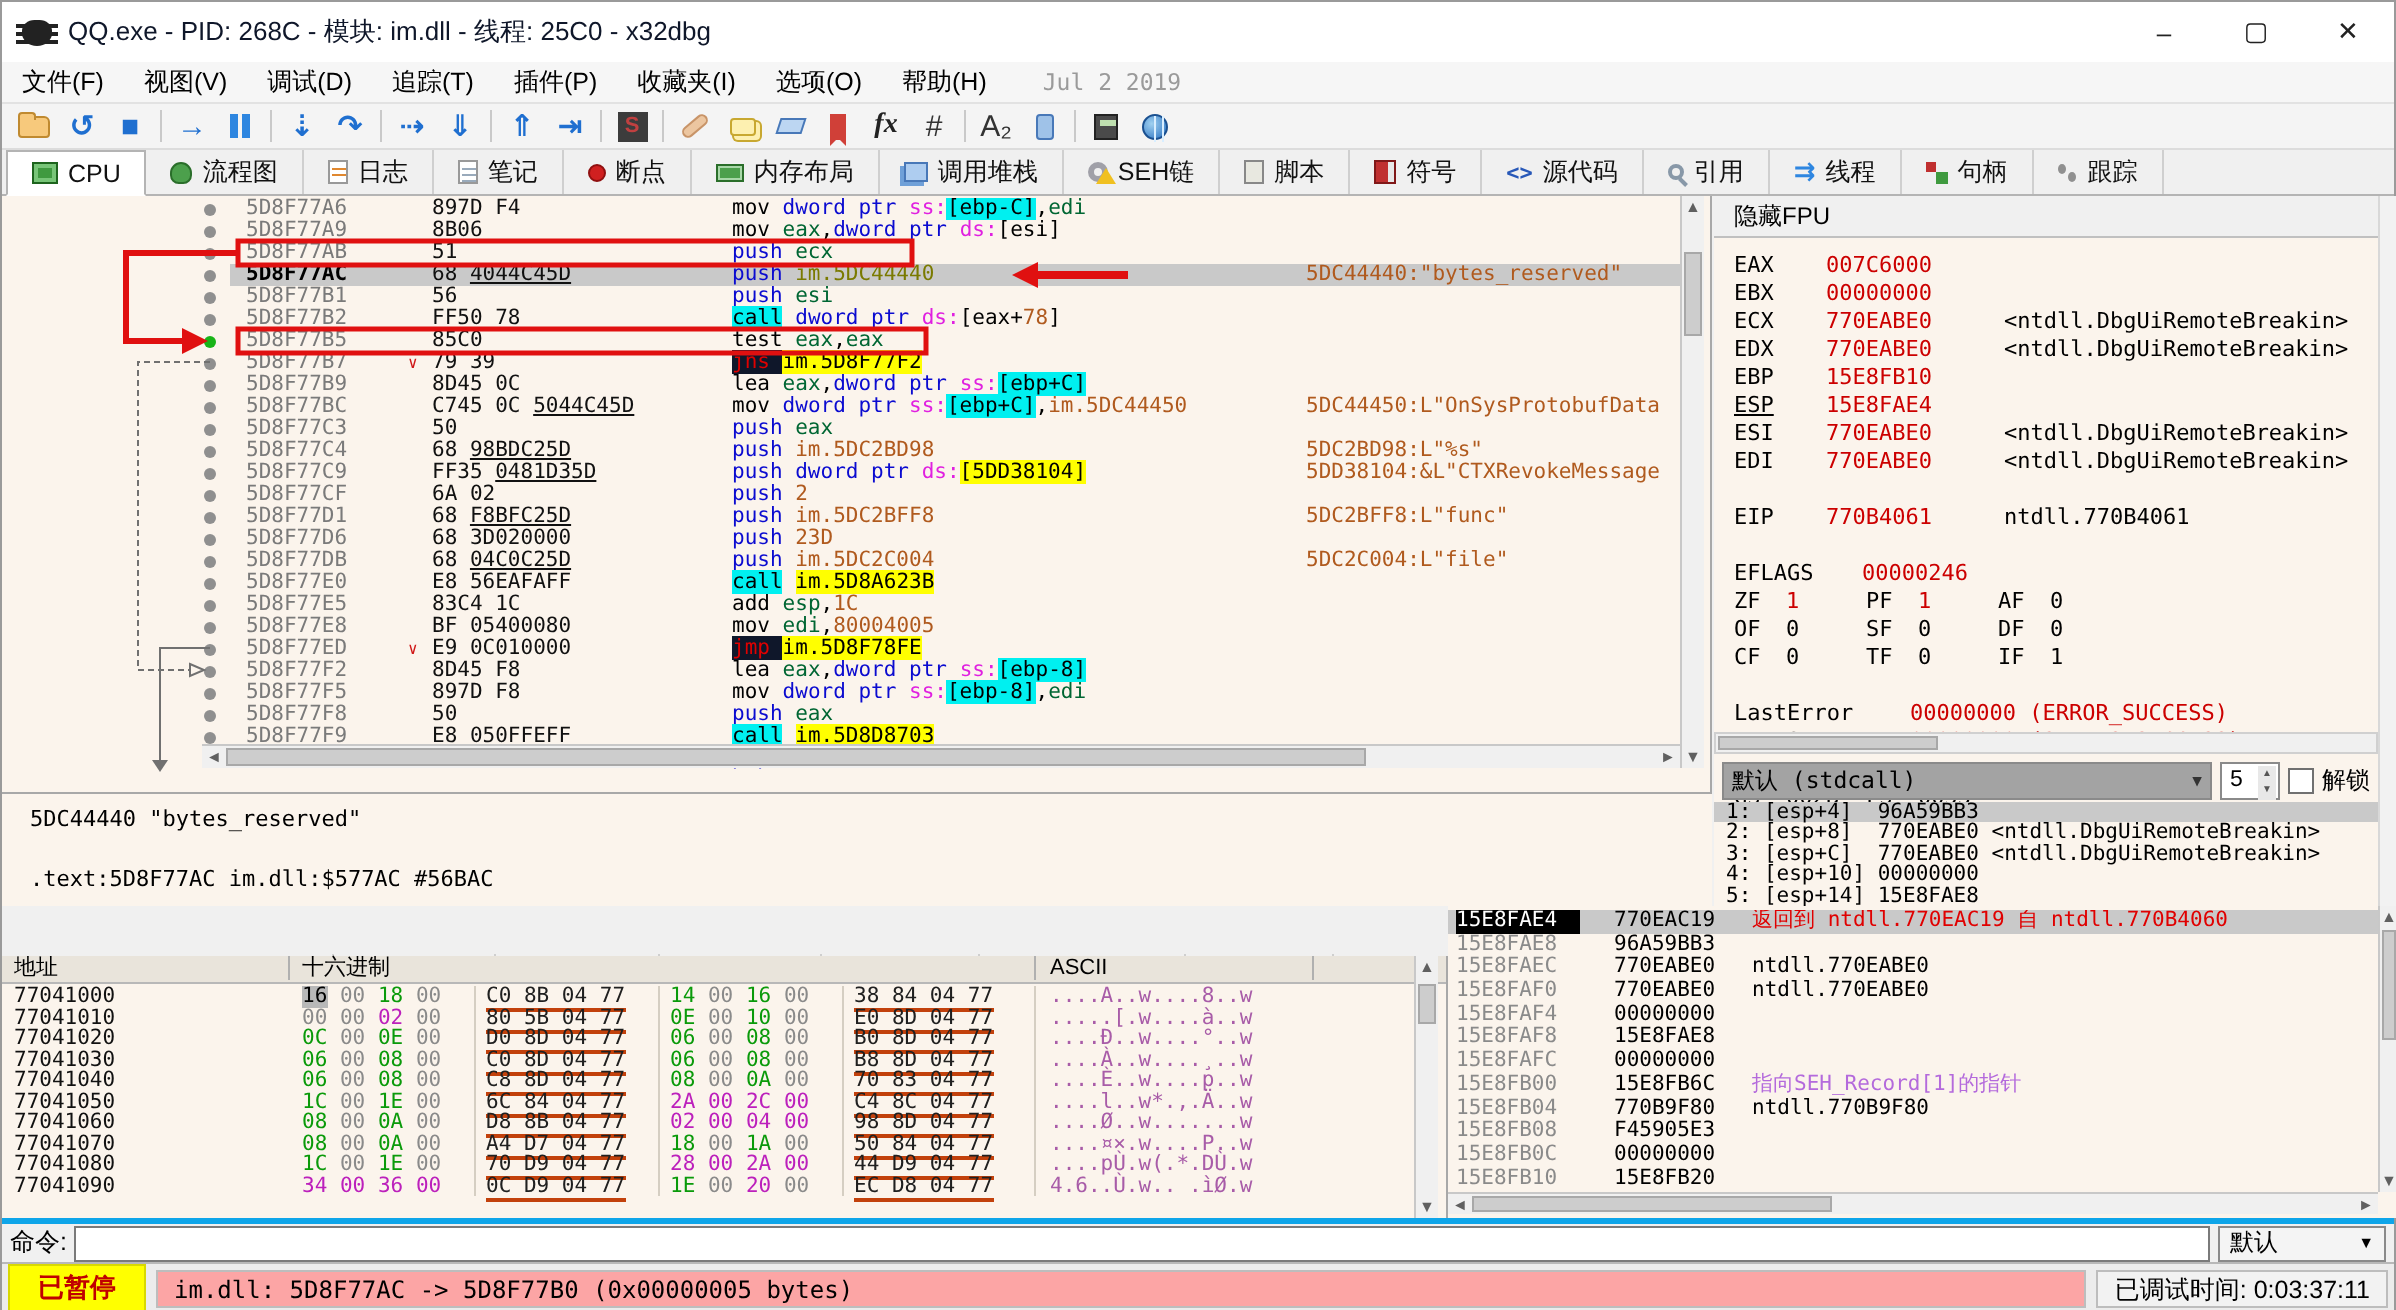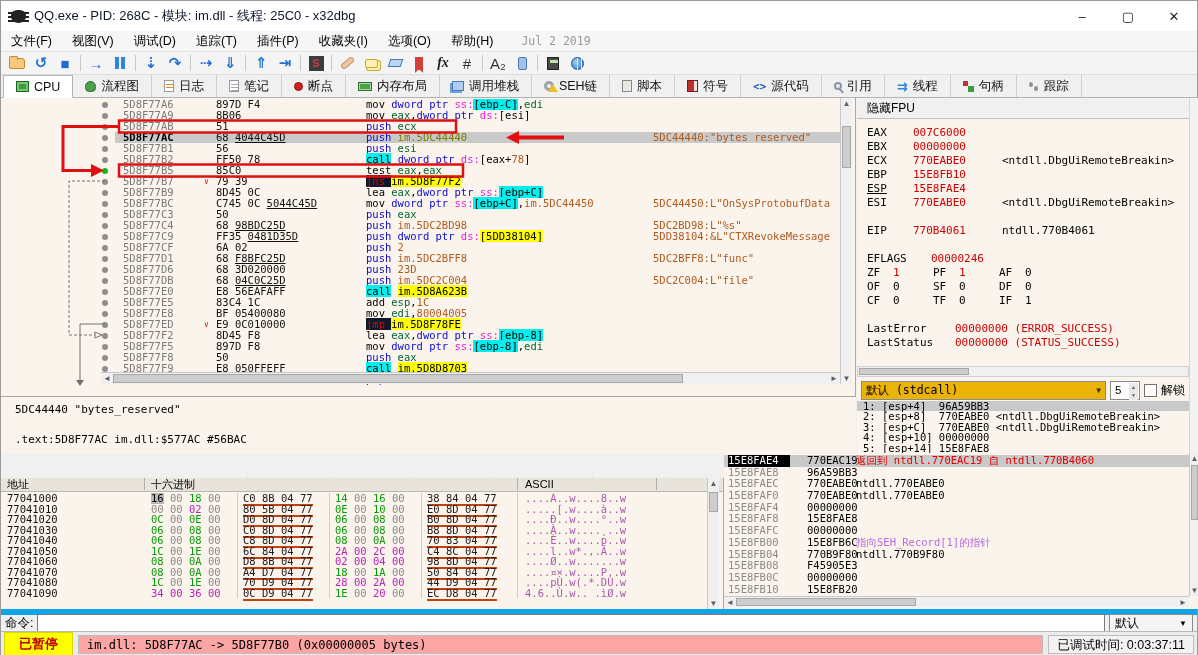--- a/index.html
+++ b/index.html
@@ -383,6 +383,7 @@
         <div class="rline"><span class="n">EAX</span><span class="red">007C6000</span></div>
         <div class="rline"><span class="n">EBX</span><span class="red">00000000</span></div>
         <div class="rline"><span class="n">ECX</span><span class="red">770EABE0</span><span class="ex">&lt;ntdll.DbgUiRemoteBreakin&gt;</span></div>
+        <div class="rline"><span class="n">EDX</span><span class="red">770EABE0</span><span class="ex">&lt;ntdll.DbgUiRemoteBreakin&gt;</span></div>
         <div class="rline"><span class="n">EBP</span><span class="red">15E8FB10</span></div>
         <div class="rline"><span class="n u">ESP</span><span class="red">15E8FAE4</span></div>
         <div class="rline"><span class="n">ESI</span><span class="red">770EABE0</span><span class="ex">&lt;ntdll.DbgUiRemoteBreakin&gt;</span></div>

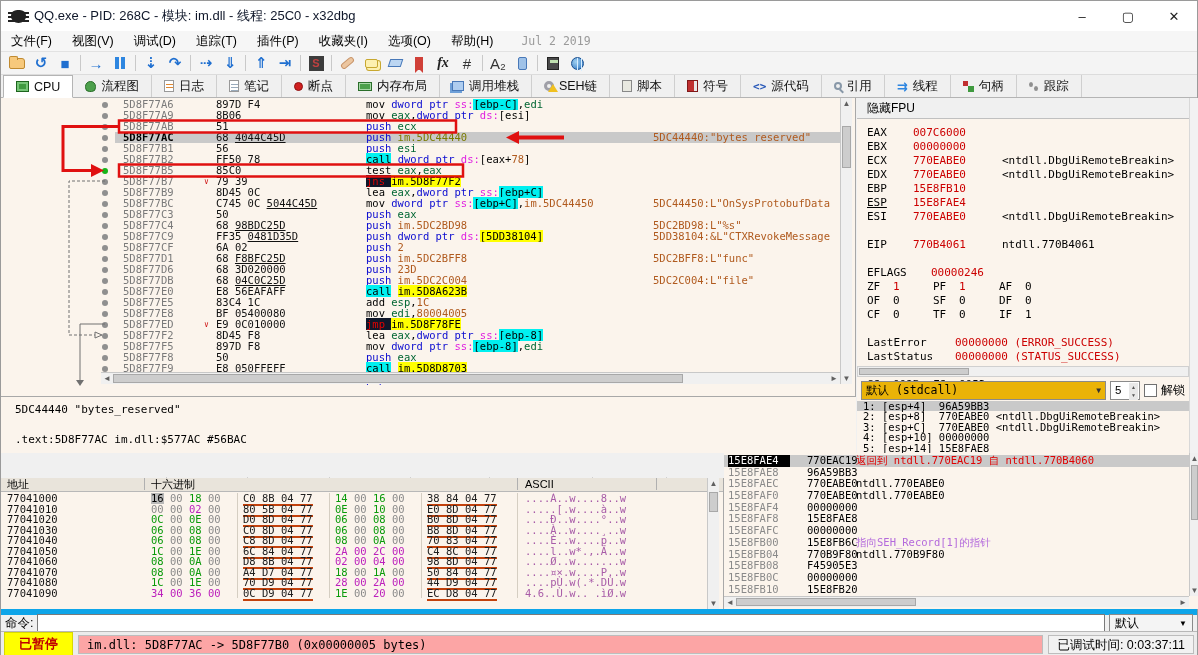--- a/index.html
+++ b/index.html
@@ -387,6 +387,7 @@
         <div class="rline"><span class="n">EBP</span><span class="red">15E8FB10</span></div>
         <div class="rline"><span class="n u">ESP</span><span class="red">15E8FAE4</span></div>
         <div class="rline"><span class="n">ESI</span><span class="red">770EABE0</span><span class="ex">&lt;ntdll.DbgUiRemoteBreakin&gt;</span></div>
+        <div class="rline"><span class="n">EDI</span><span class="red">770EABE0</span><span class="ex">&lt;ntdll.DbgUiRemoteBreakin&gt;</span></div>
         <div class="rline"></div>
         <div class="rline"><span class="n">EIP</span><span class="red">770B4061</span><span class="ex">ntdll.770B4061</span></div>
         <div class="rline"></div>

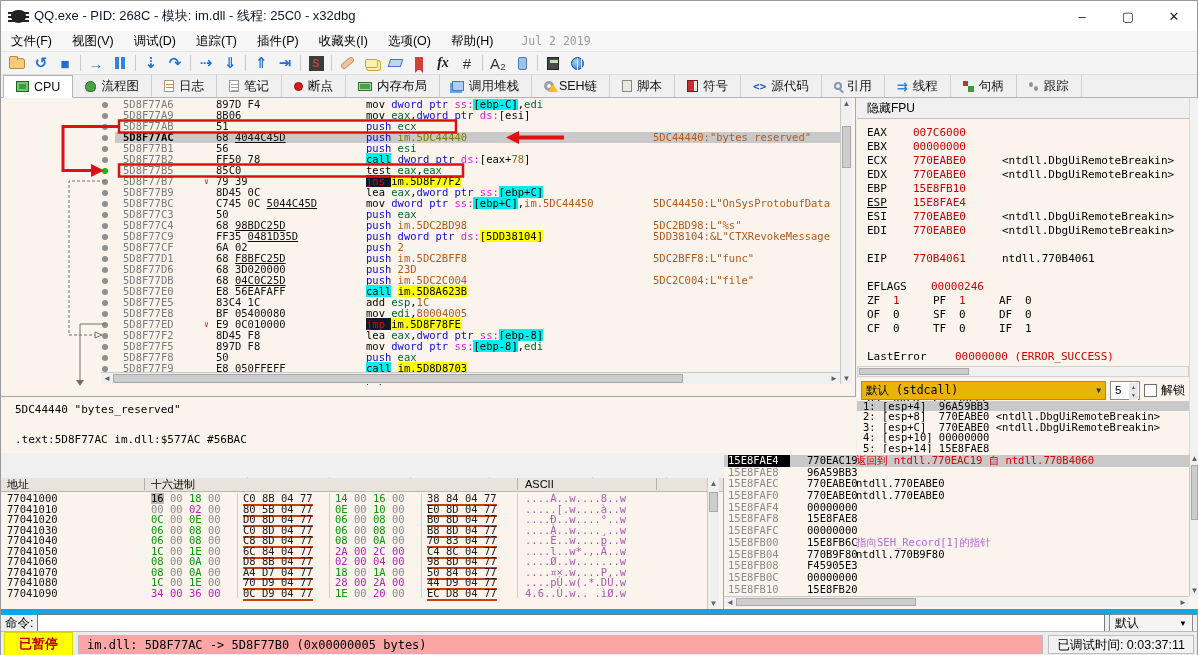--- a/index.html
+++ b/index.html
@@ -118,7 +118,7 @@
   #reg-hscroll { left:0; right:10px; top:268px; height:11px; position:absolute; background:#f0f0f0; border:1px solid #d0d0d0; }
   #reg-vscroll { right:0; top:0; width:10px; height:355px; position:absolute; background:#f2f2f2; border-left:1px solid #d8d8d8; }
   #conv-row { position:absolute; left:4px; top:282px; right:14px; height:20px; display:flex; gap:4px; align-items:center; }
-  #conv-select { flex:1; height:19px; border:1px solid #8a8a8a; background:#eab308; display:flex; align-items:center; padding:0 4px; font-family:"DejaVu Sans Mono",monospace; font-size:11.5px; }
+  #conv-select { flex:1; height:19px; border:1px solid #8a8a8a; background:#a3a3a3; display:flex; align-items:center; padding:0 4px; font-family:"DejaVu Sans Mono",monospace; font-size:11.5px; }
   #conv-select .arr { margin-left:auto; font-size:8px; color:#333; }
   #conv-spin { width:30px; height:19px; border:1px solid #8a8a8a; background:#fff; display:flex; align-items:center; padding-left:4px; position:relative; font-size:11.5px; }
   #conv-spin:after { content:"▲▼"; position:absolute; right:1px; top:1px; font-size:5px; color:#555; width:9px; line-height:8px; text-align:center; background:#e8e8e8; height:17px; white-space:normal; word-break:break-all; }

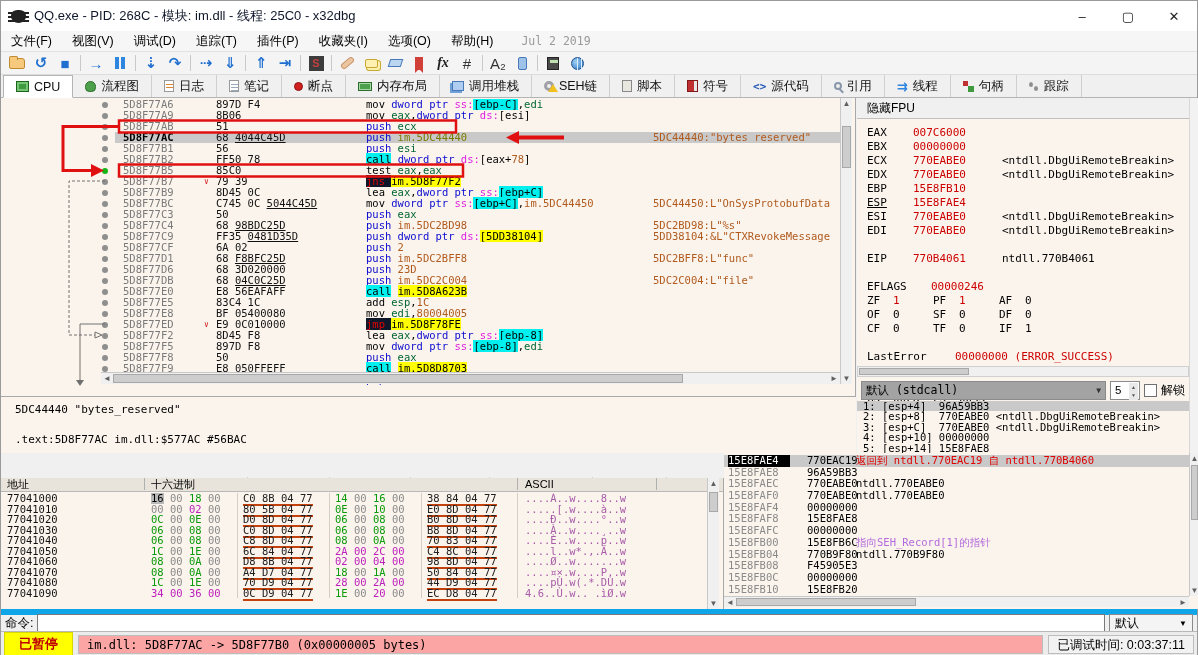--- a/index.html
+++ b/index.html
@@ -161,7 +161,7 @@
   .sa { position:absolute; left:4px; width:62px; color:#8a8a8a; }
   .sa.blk { background:#000; color:#fff; }
   .sv { position:absolute; left:83px; color:#000; }
-  .sc { position:absolute; left:132px; }
+  .sc { position:absolute; left:152px; }
   .sc.cred { color:#e00000; } .sc.cpur { color:#b46adc; }
   #stack-vscroll { right:0; top:0; width:10px; height:143px; }
   #stack-hscroll { left:0; right:10px; bottom:2px; height:11px; }

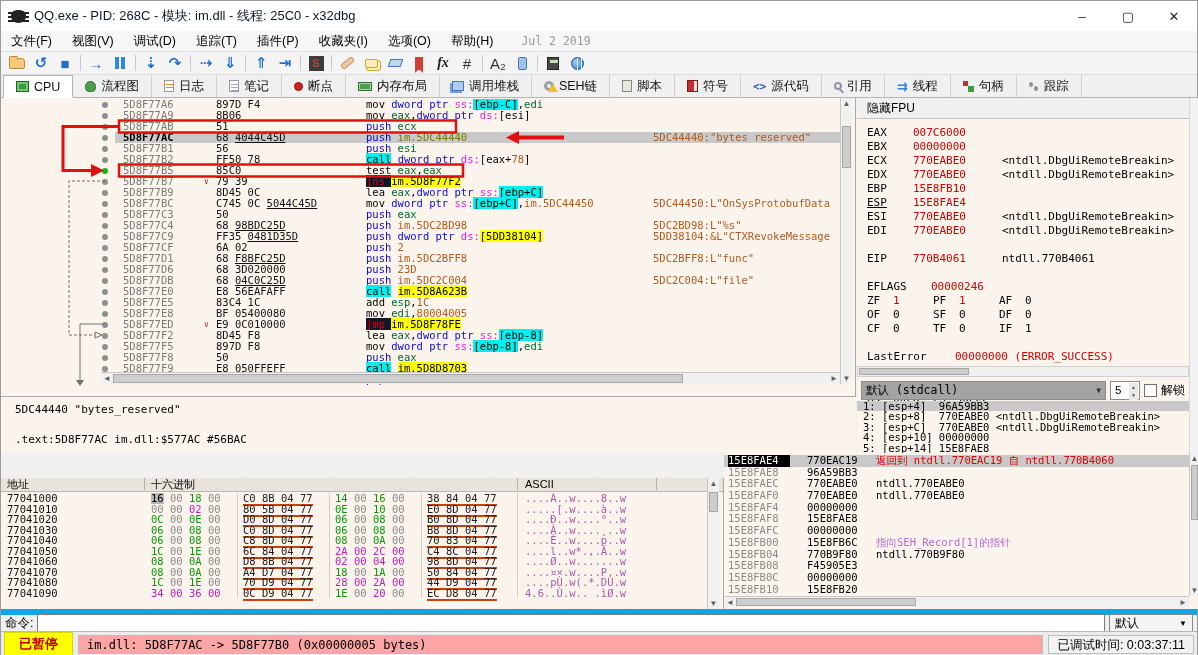--- a/index.html
+++ b/index.html
@@ -167,7 +167,7 @@
   #stack-hscroll { left:0; right:10px; bottom:2px; height:11px; }
 
   
-  #cmdbar { position:absolute; left:0; top:608px; right:0; height:22px; background:#f0f0f0; border-top:6px solid #0ea5e9; display:flex; align-items:center; padding:0 4px; gap:4px; }
+  #cmdbar { position:absolute; left:0; top:608px; right:0; height:22px; background:#f0f0f0; border-top:3px solid #0ea5e9; display:flex; align-items:center; padding:0 4px; gap:4px; }
   #cmd-label { font-size:12.5px; }
   #cmd-input { flex:1; height:18px; background:#fff; border:1px solid #7a7a7a; }
   #cmd-dd { width:84px; height:18px; background:#f4f4f4; border:1px solid #8a8a8a; display:flex; align-items:center; padding:0 5px; font-size:12px; }

